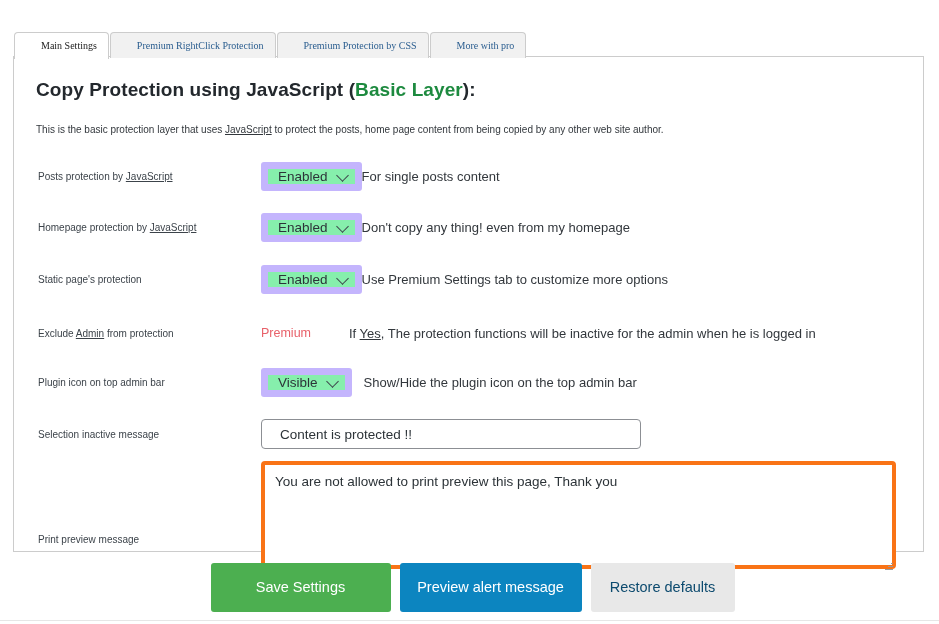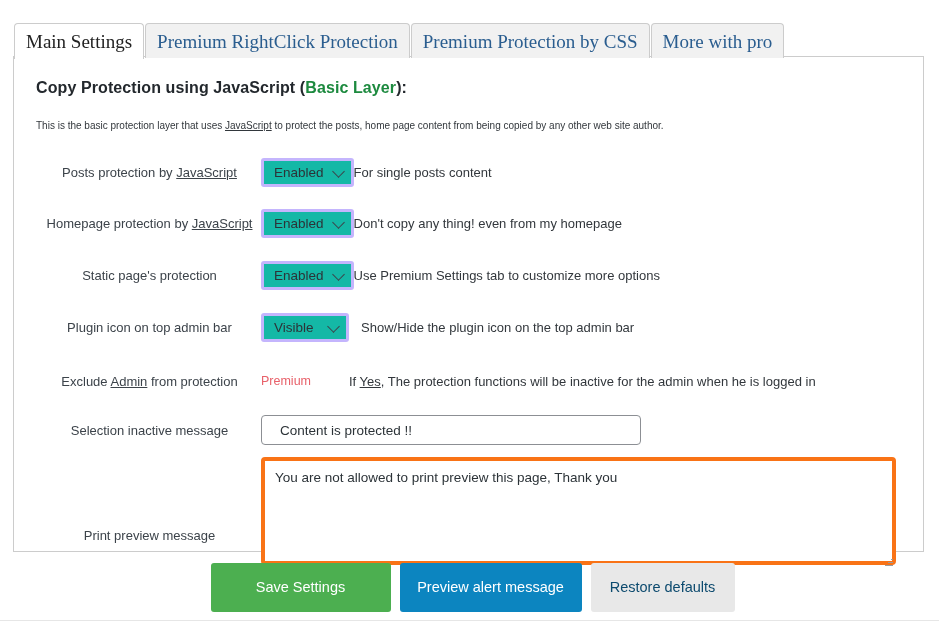--- a/index.html
+++ b/index.html
@@ -28,9 +28,9 @@
   }
   .tab {
     font-family: "Liberation Serif", serif;
-    font-size: 19px;
+    font-size: 10px;
     line-height: 1;
-    padding: 8px 11px 7px 11px;
+    padding: 8px 11px 7px 26px;
     margin-right: 1px;
     border: 1px solid #cccccc;
     border-bottom: none;

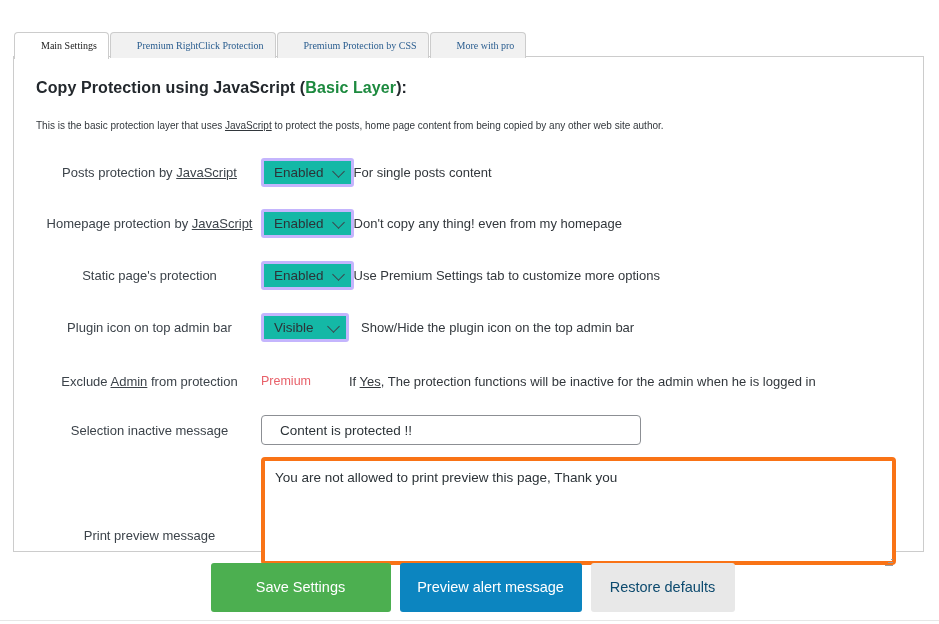--- a/index.html
+++ b/index.html
@@ -68,7 +68,7 @@
   }
 
   .lead-title {
-    font-size: 16px;
+    font-size: 19px;
     font-weight: bold;
     color: #23282d;
     margin: 0 0 0 0;

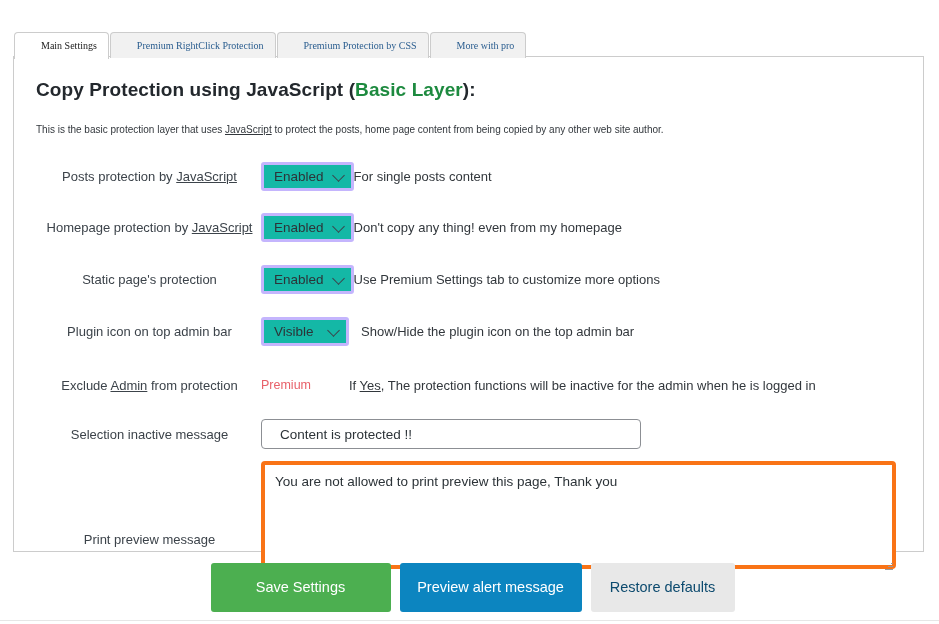--- a/index.html
+++ b/index.html
@@ -104,11 +104,10 @@
   .lbl {
     width: 225px;
     flex: 0 0 225px;
-    font-size: 13px;
+    font-size: 10px;
     color: #3c434a;
     padding-left: 2px;
     box-sizing: border-box;
-    text-align: center;
   }
   .lbl.mid { align-self: center; }
 

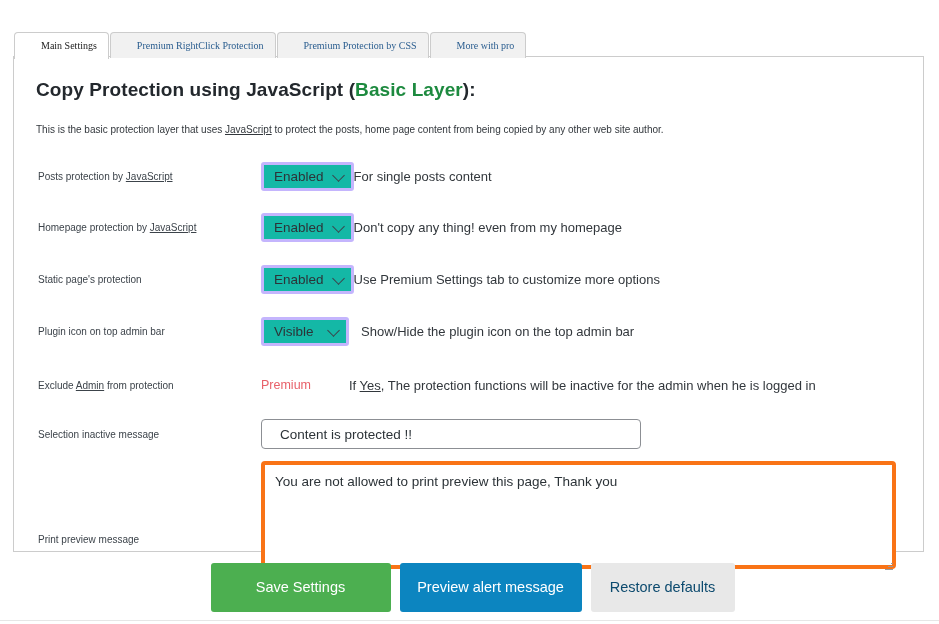--- a/index.html
+++ b/index.html
@@ -130,9 +130,9 @@
     align-items: center;
     box-sizing: border-box;
     height: 29px;
-    border: 3px solid #c4b5fd;
+    border: 7px solid #c4b5fd;
     border-radius: 3px;
-    background: #14b8a6;
+    background: #86efac;
     padding: 0 27px 0 10px;
     font-size: 13.5px;
     color: #2c3338;

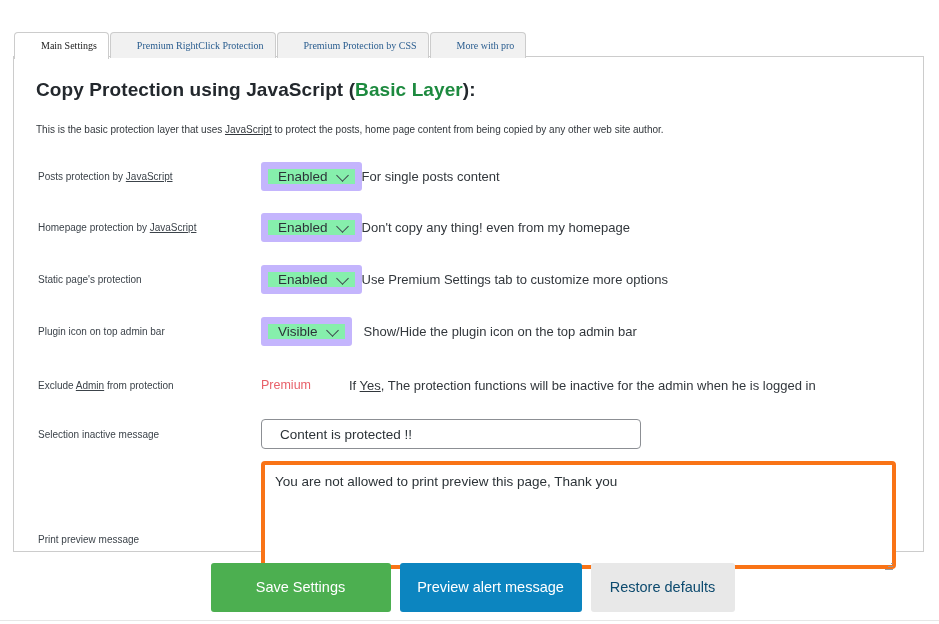--- a/index.html
+++ b/index.html
@@ -329,17 +329,6 @@
         </div>
       </div>
 
-      <div class="row r4">
-        <div class="lbl">Plugin icon on top admin bar</div>
-        <div class="ctl">
-          <div class="select w-visible">
-            <span>Visible</span>
-            <span class="chev"></span>
-          </div>
-          <span class="hint" style="margin-left:12px;">Show/Hide the plugin icon on the top admin bar</span>
-        </div>
-      </div>
-
       <div class="row r5">
         <div class="lbl">
           <span>Exclude </span><span class="u">Admin</span><span> from protection</span>
@@ -349,6 +338,17 @@
           <span class="hint">
             <span>If </span><span class="u">Yes</span><span>, The protection functions will be inactive for the admin when he is logged in</span>
           </span>
+        </div>
+      </div>
+
+      <div class="row r4">
+        <div class="lbl">Plugin icon on top admin bar</div>
+        <div class="ctl">
+          <div class="select w-visible">
+            <span>Visible</span>
+            <span class="chev"></span>
+          </div>
+          <span class="hint" style="margin-left:12px;">Show/Hide the plugin icon on the top admin bar</span>
         </div>
       </div>
 

